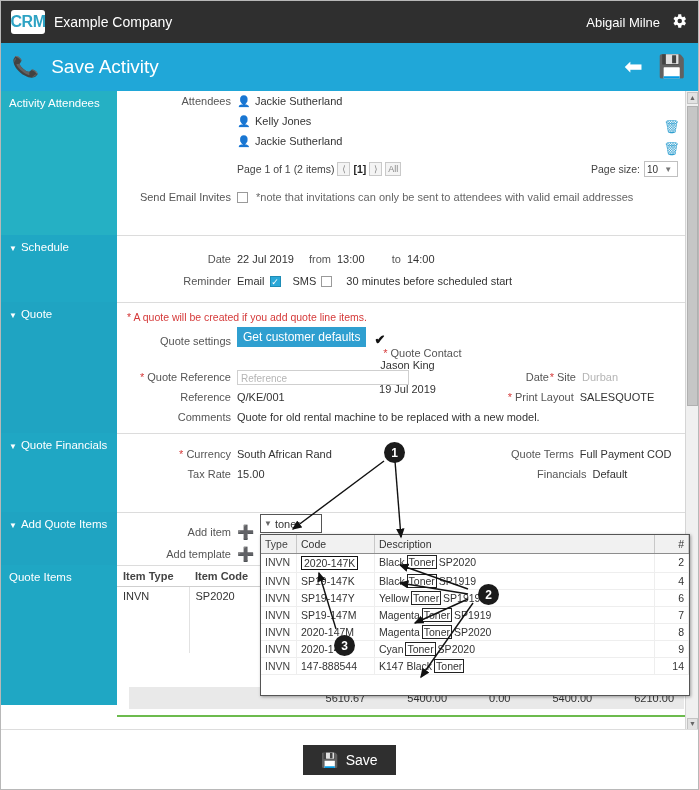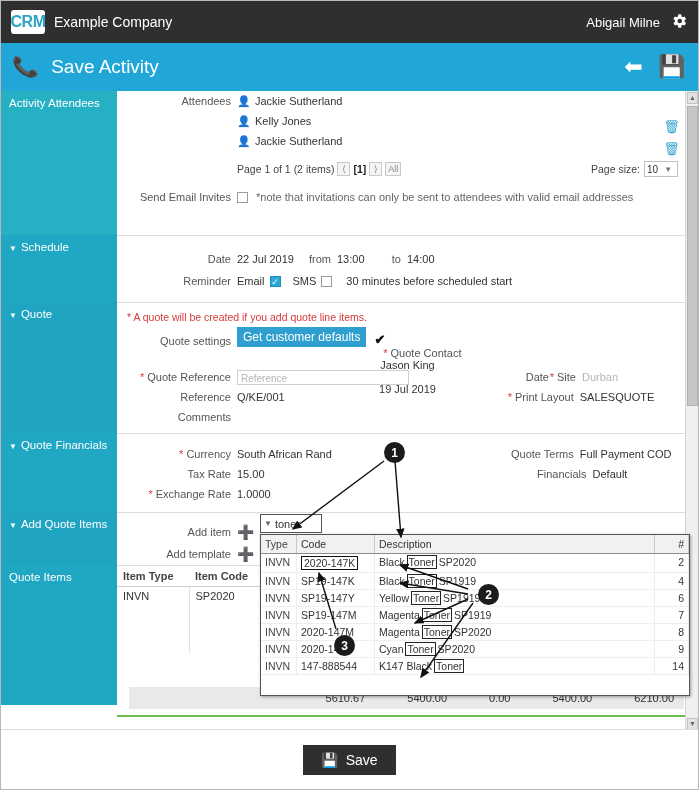--- a/index.html
+++ b/index.html
@@ -428,6 +428,7 @@
 
         <div class="row" style="height:20px;">
           <div class="lbl" style="width:120px;">Comments</div>
+          <span class="val">Quote for old rental machine to be replaced with a new model.</span>
         </div>
       </div>
 

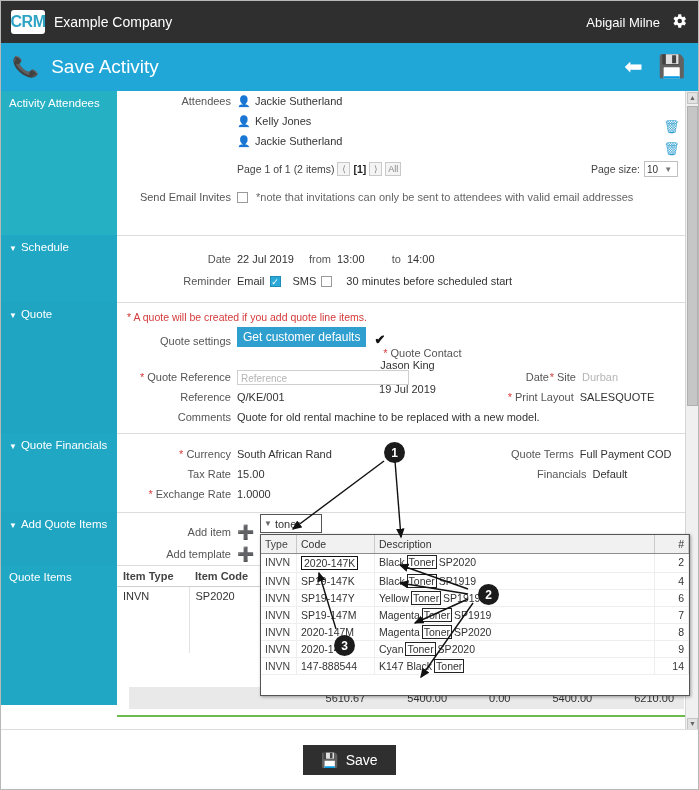--- a/index.html
+++ b/index.html
@@ -446,10 +446,6 @@
           <span class="val">15.00</span>
           <span class="lbl" style="width:160px;margin-left:168px;">Financials</span>
           <span class="val">Default</span>
-        </div>
-        <div class="row" style="height:20px;">
-          <div class="lbl" style="width:120px;"><span class="req">*</span> <span>Exchange Rate</span></div>
-          <span class="val">1.0000</span>
         </div>
       </div>
 

